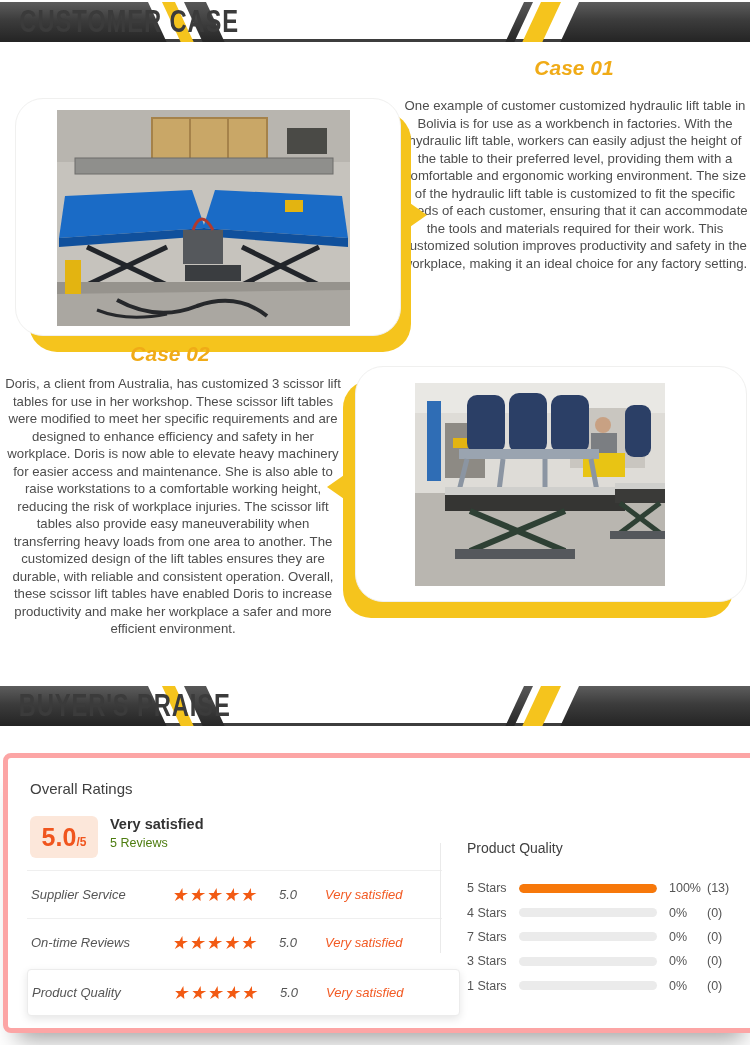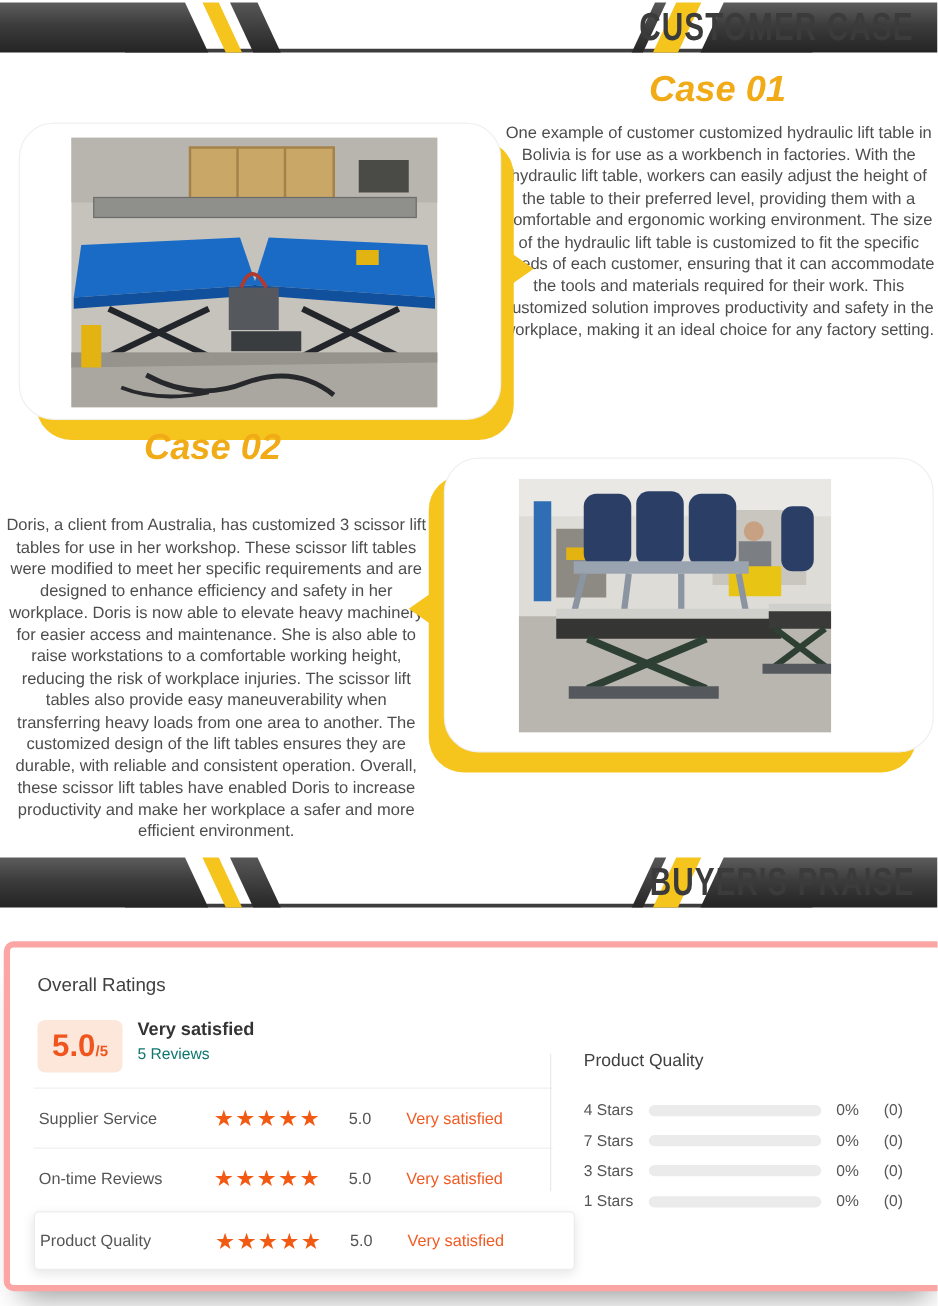--- a/index.html
+++ b/index.html
@@ -18,7 +18,7 @@
   .banner .d-left{left:184px;width:22px;background:linear-gradient(180deg,#575757,#262626);transform:skewX(25deg);transform-origin:0 0;}
   .banner .d-right{left:524px;width:9px;background:linear-gradient(180deg,#575757,#262626);transform:skewX(-25deg);transform-origin:0 0;}
   .banner .y-right{left:541px;width:20px;background:#f5c41d;transform:skewX(-25deg);transform-origin:0 0;}
-  .banner .title{position:absolute;left:0;right:0;top:0;height:44px;line-height:44px;text-align:right;z-index:2;}
+  .banner .title{position:absolute;left:0;right:0;top:0;height:44px;line-height:44px;text-align:left;z-index:2;}
   .banner .title span{display:inline-block;font-size:28px;font-weight:900;color:#3b3b3b;letter-spacing:1px;transform:scale(0.85,1.12);}
   #banner-top{top:0;}
   #banner-bottom{top:684px;}

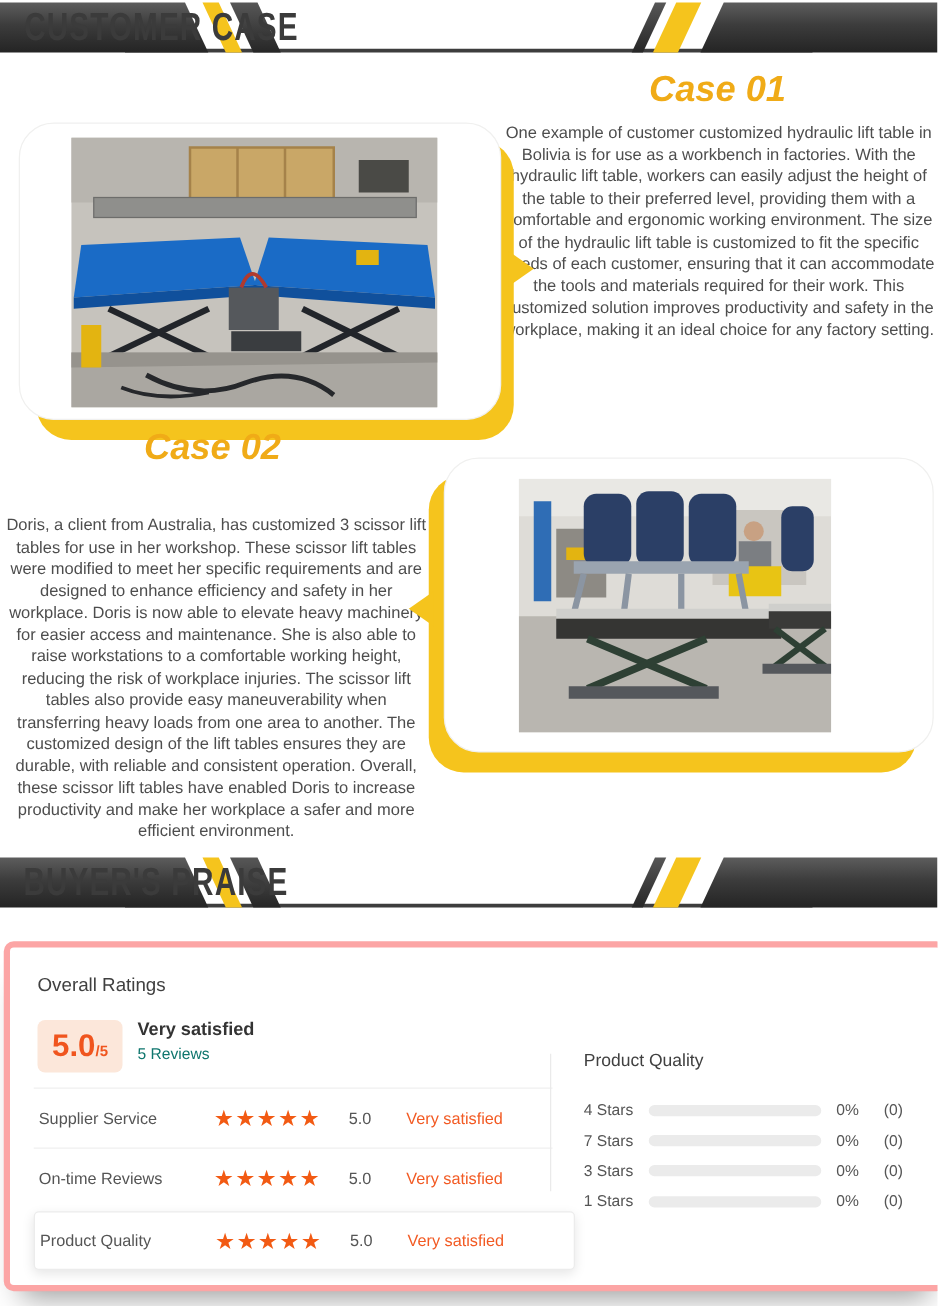--- a/index.html
+++ b/index.html
@@ -24,7 +24,7 @@
   #banner-bottom{top:684px;}
 
   
-  .case-title{position:absolute;font-size:29px;font-weight:bold;font-style:italic;color:#f0ab17;text-align:center;}
+  .case-title{position:absolute;font-size:21px;font-weight:bold;font-style:italic;color:#f0ab17;text-align:center;}
   #case1-title{left:400px;width:348px;top:56px;}
   #case2-title{left:0px;width:340px;top:342px;font-style:italic;}
   .case-text{position:absolute;font-size:13.2px;line-height:17.5px;color:#4d4d4d;text-align:center;}

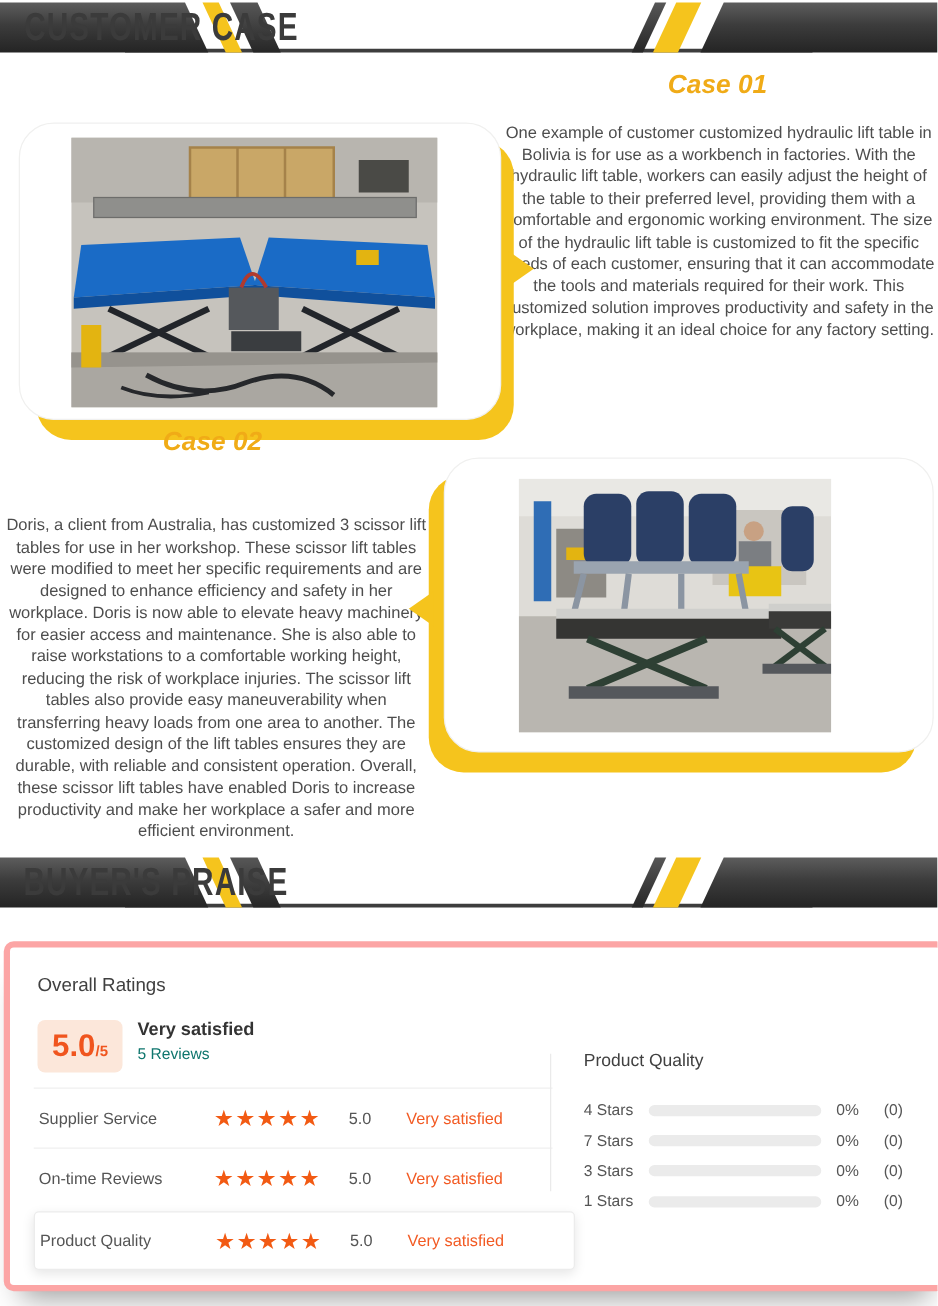--- a/index.html
+++ b/index.html
@@ -29,7 +29,7 @@
   #case2-title{left:0px;width:340px;top:342px;font-style:italic;}
   .case-text{position:absolute;font-size:13.2px;line-height:17.5px;color:#4d4d4d;text-align:center;}
   #case1-text{left:400px;width:350px;top:97px;}
-  #case2-text{left:5px;width:336px;top:375px;margin-top:36px;}
+  #case2-text{left:5px;width:336px;top:375px;}
 
   
   .bubble{position:absolute;}

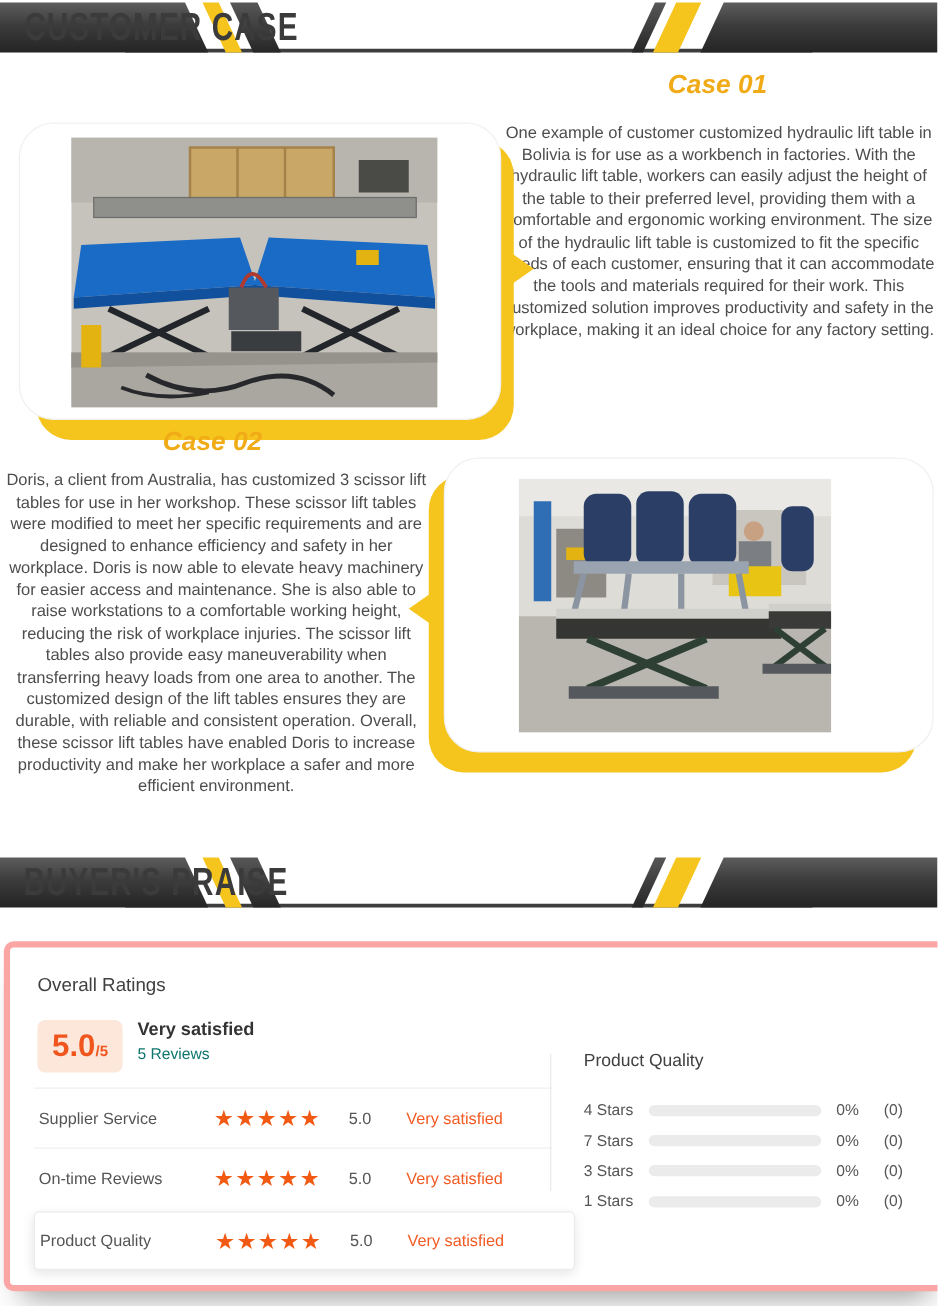--- a/index.html
+++ b/index.html
@@ -60,7 +60,7 @@
   .score-badge .suffix{font-size:12px;font-weight:bold;color:#f0551e;}
   .summary-block{position:absolute;left:102px;top:58px;}
   .summary-block .summary{font-size:14.5px;font-weight:bold;color:#333;}
-  .summary-block .reviews{font-size:12.5px;color:#0f766e;margin-top:4px;}
+  .summary-block .reviews{font-size:12.5px;color:#4d7c0f;margin-top:4px;}
 
   .rating-rows{position:absolute;left:19px;top:112px;width:415px;}
   .rating-row{height:47px;display:flex;align-items:center;border-top:1px solid #efefef;}

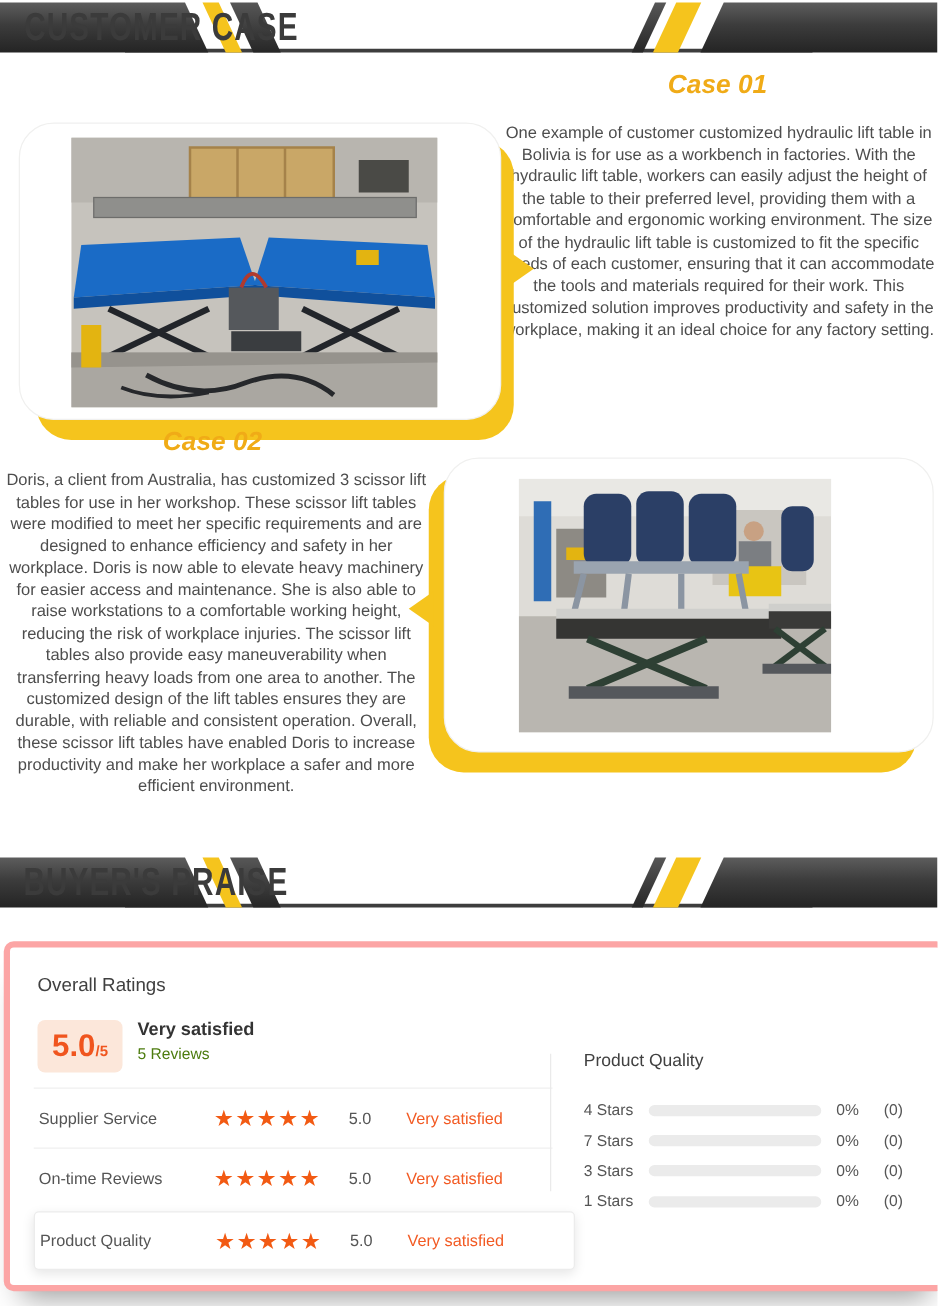--- a/index.html
+++ b/index.html
@@ -62,7 +62,7 @@
   .summary-block .summary{font-size:14.5px;font-weight:bold;color:#333;}
   .summary-block .reviews{font-size:12.5px;color:#4d7c0f;margin-top:4px;}
 
-  .rating-rows{position:absolute;left:19px;top:112px;width:415px;}
+  .rating-rows{position:absolute;left:19px;top:112px;width:415px;font-style:italic;}
   .rating-row{height:47px;display:flex;align-items:center;border-top:1px solid #efefef;}
   .rating-row .rlabel{width:140px;font-size:13px;color:#555;padding-left:4px;}
   .rating-row .stars{width:108px;font-size:18px;color:#f25a13;letter-spacing:1px;line-height:1;}

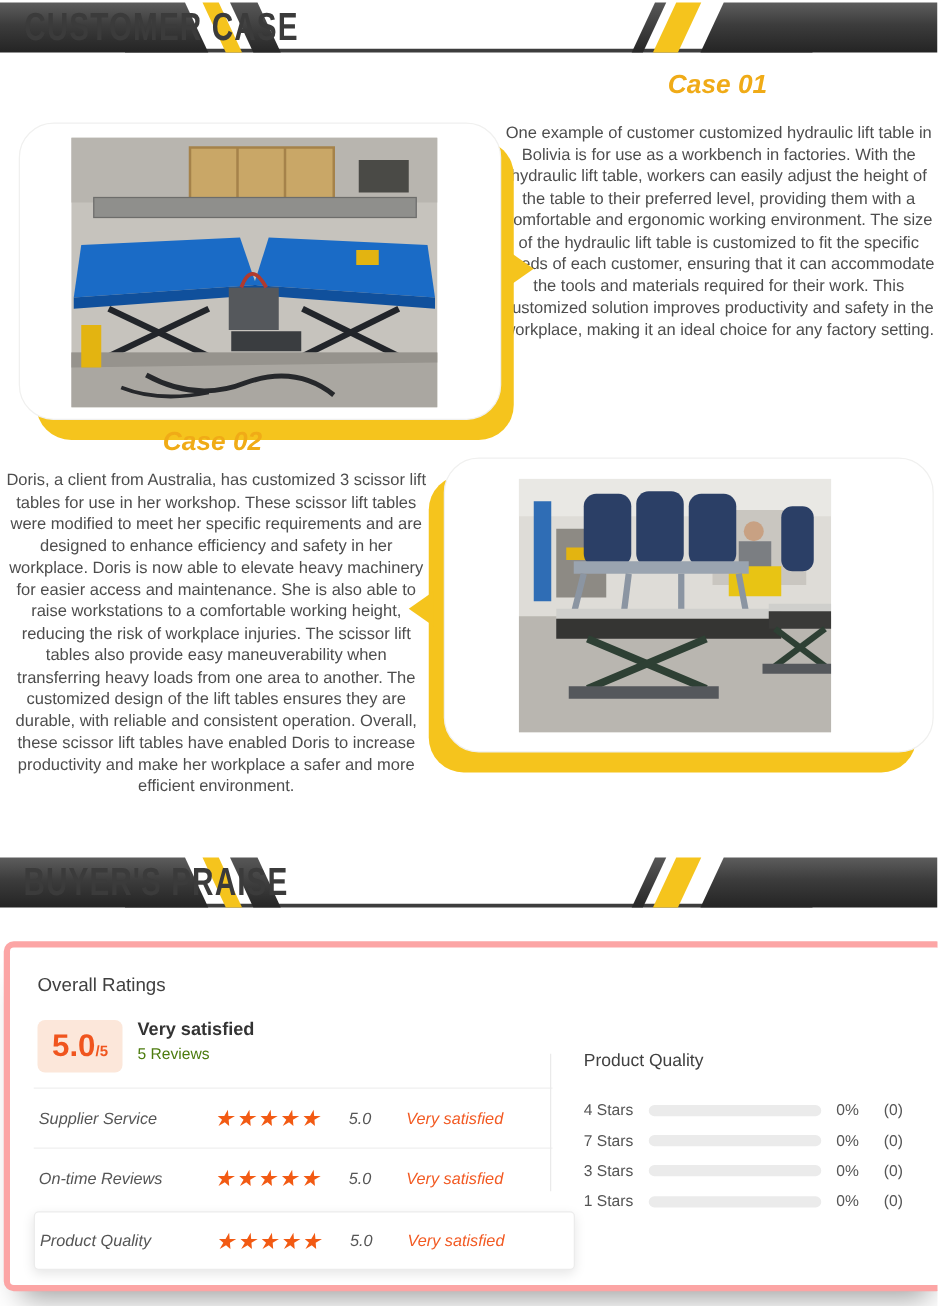--- a/index.html
+++ b/index.html
@@ -225,6 +225,14 @@
     <div class="bheading">Product Quality</div>
 
     <div class="bar-row">
+      <span class="blabel">5 Stars</span>
+      <span class="bar-track">
+          <span class="bar-fill" style="display: block; width: 100%;"></span>
+        </span>
+      <span class="pct">100%</span>
+      <span class="cnt">(13)</span>
+    </div>
+    <div class="bar-row">
       <span class="blabel">4 Stars</span>
       <span class="bar-track">
           <span class="bar-fill" style="display: block; width: 0%;"></span>

